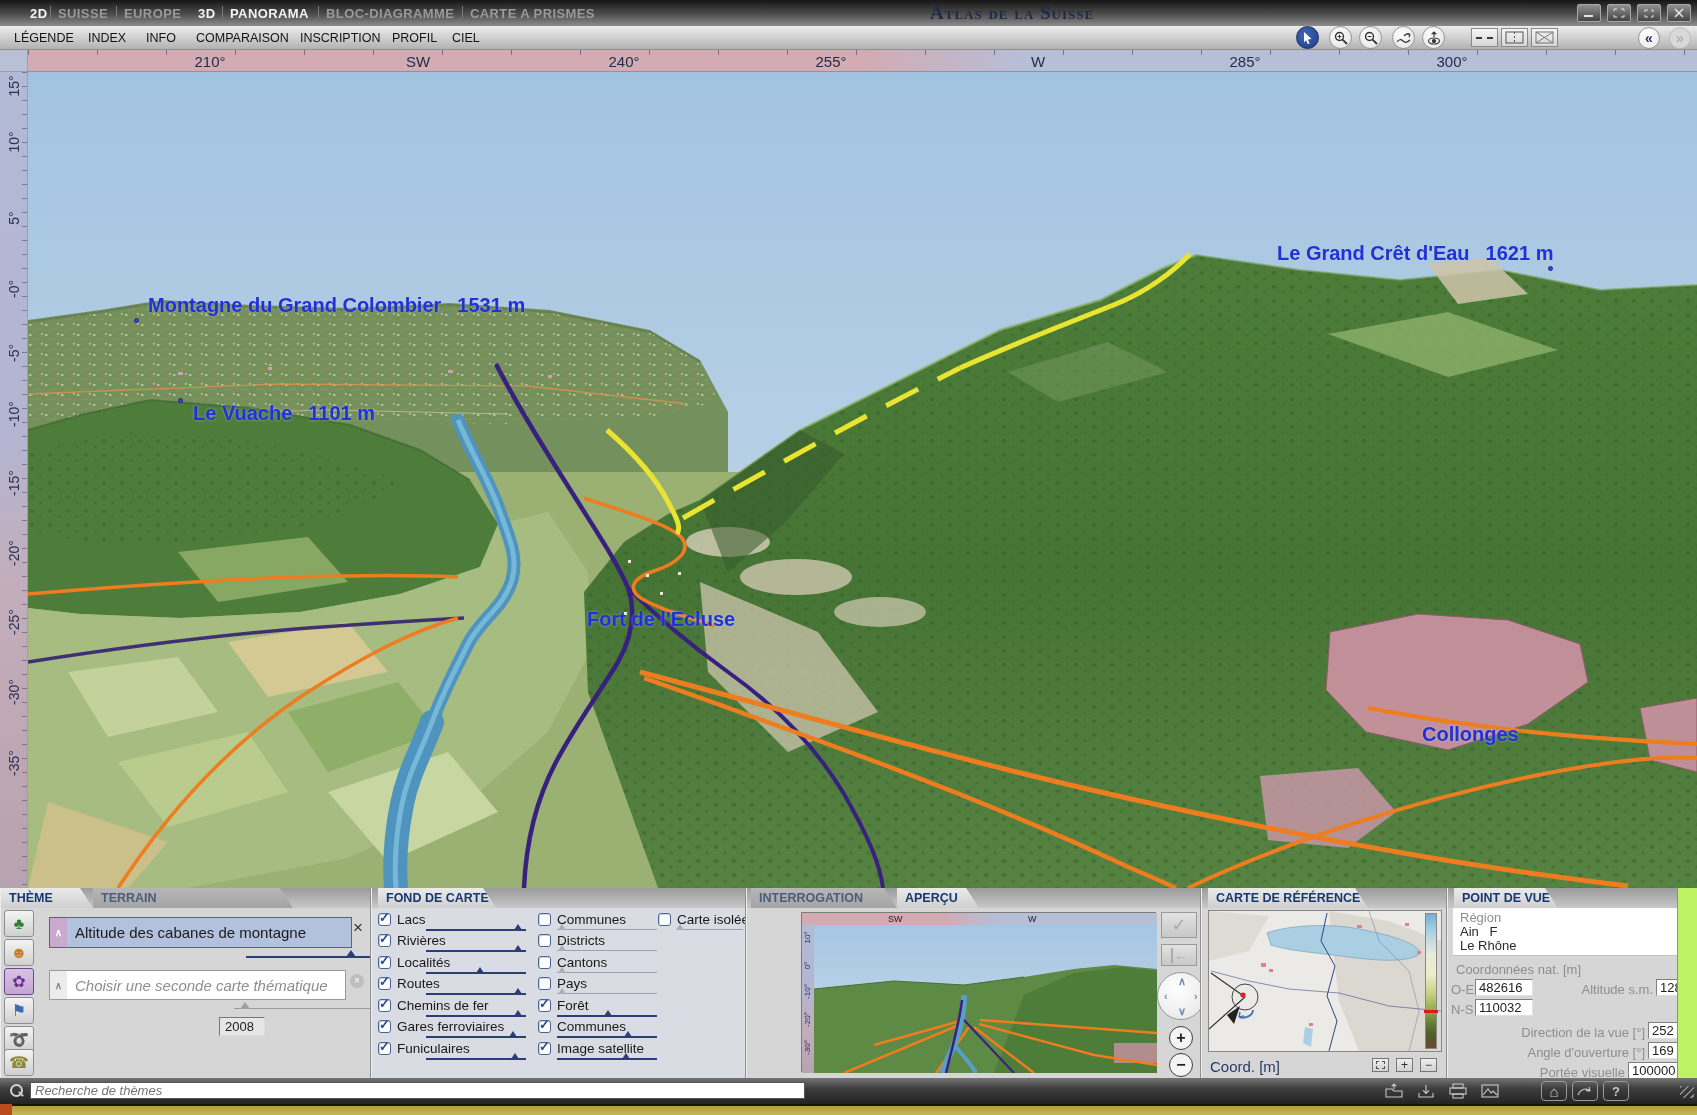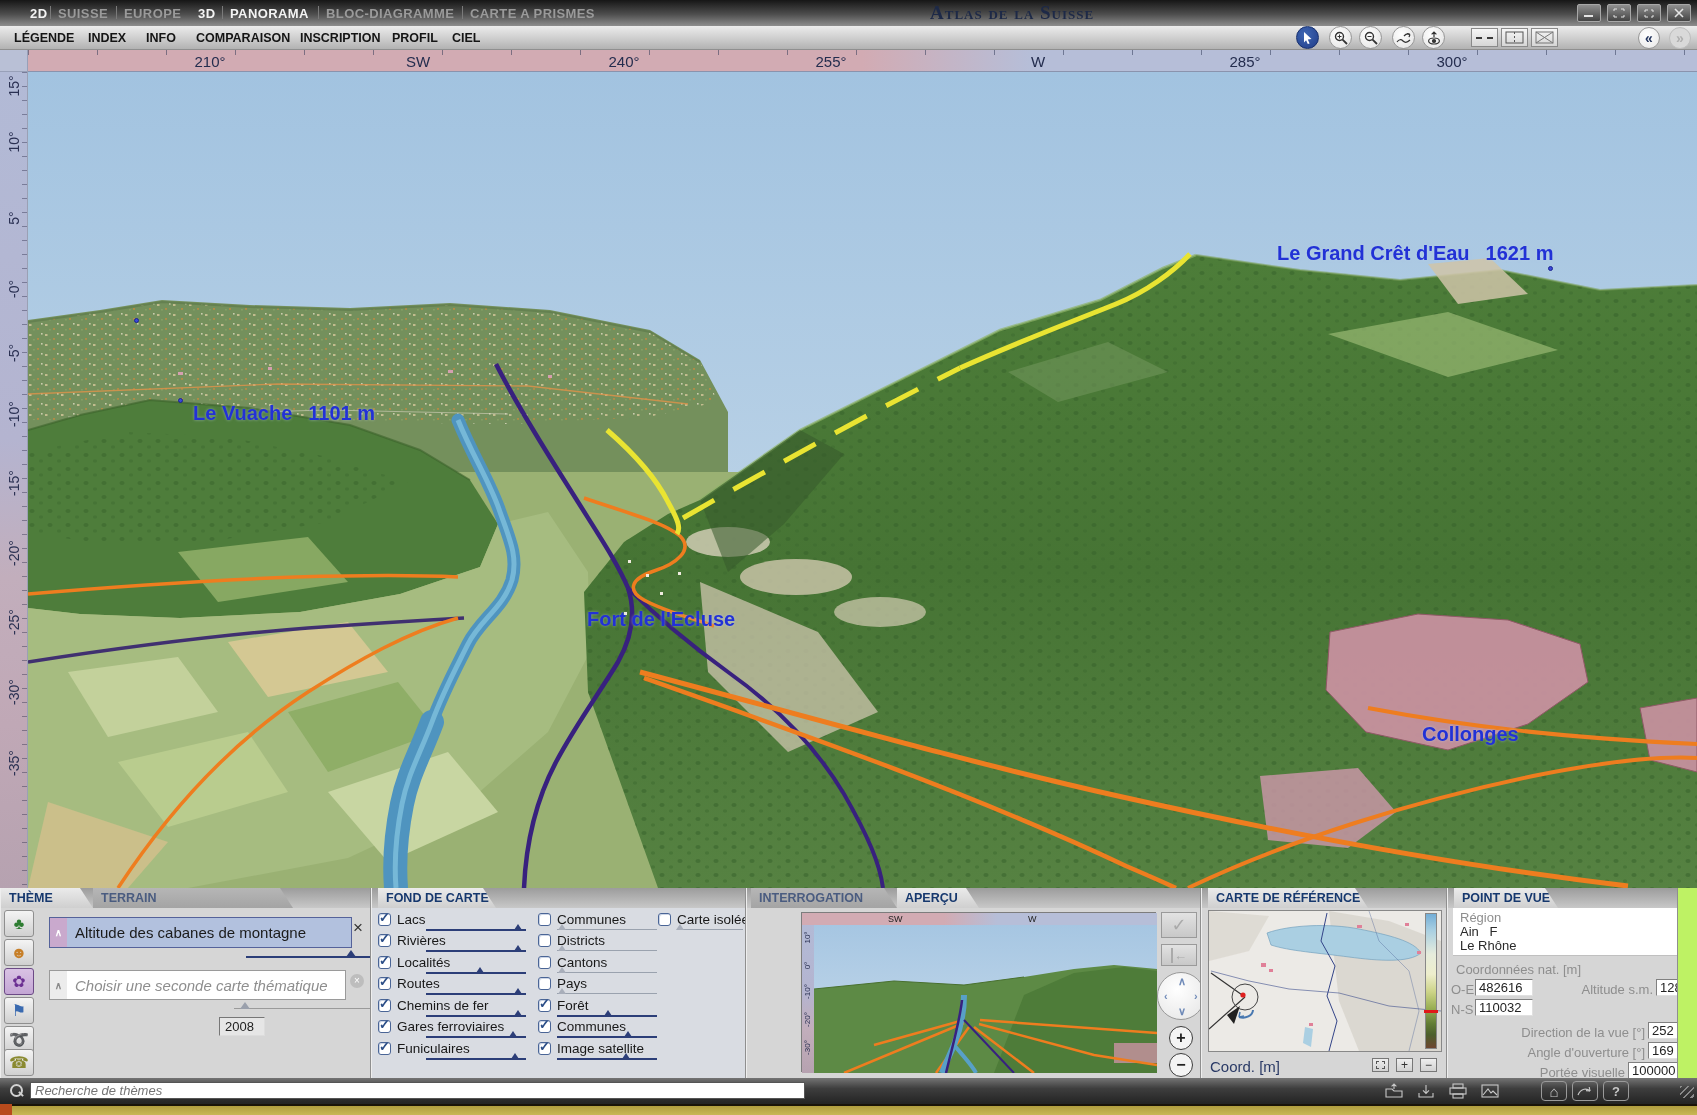--- a/index.html
+++ b/index.html
@@ -23,7 +23,7 @@
 
 #menubar{left:0;top:26px;width:1697px;height:24px;
  background:linear-gradient(#ececec,#cdcdcd 55%,#b2b2b2);border-bottom:1px solid #8f8f8f}
-.mitem{top:5px;font-weight:bold;font-size:12.5px;color:#141414;white-space:nowrap}
+.mitem{top:5px;font-weight:normal;font-size:12.5px;color:#141414;white-space:nowrap}
 .tool-circle{width:23px;height:23px;top:26px;border-radius:50%;border:1px solid #979797;
  background:radial-gradient(circle at 40% 35%,#fff,#e0e0e0);display:flex;align-items:center;justify-content:center}
 .tool-circle.active{background:radial-gradient(circle at 40% 35%,#3f67b4,#203c88);border-color:#17306e}

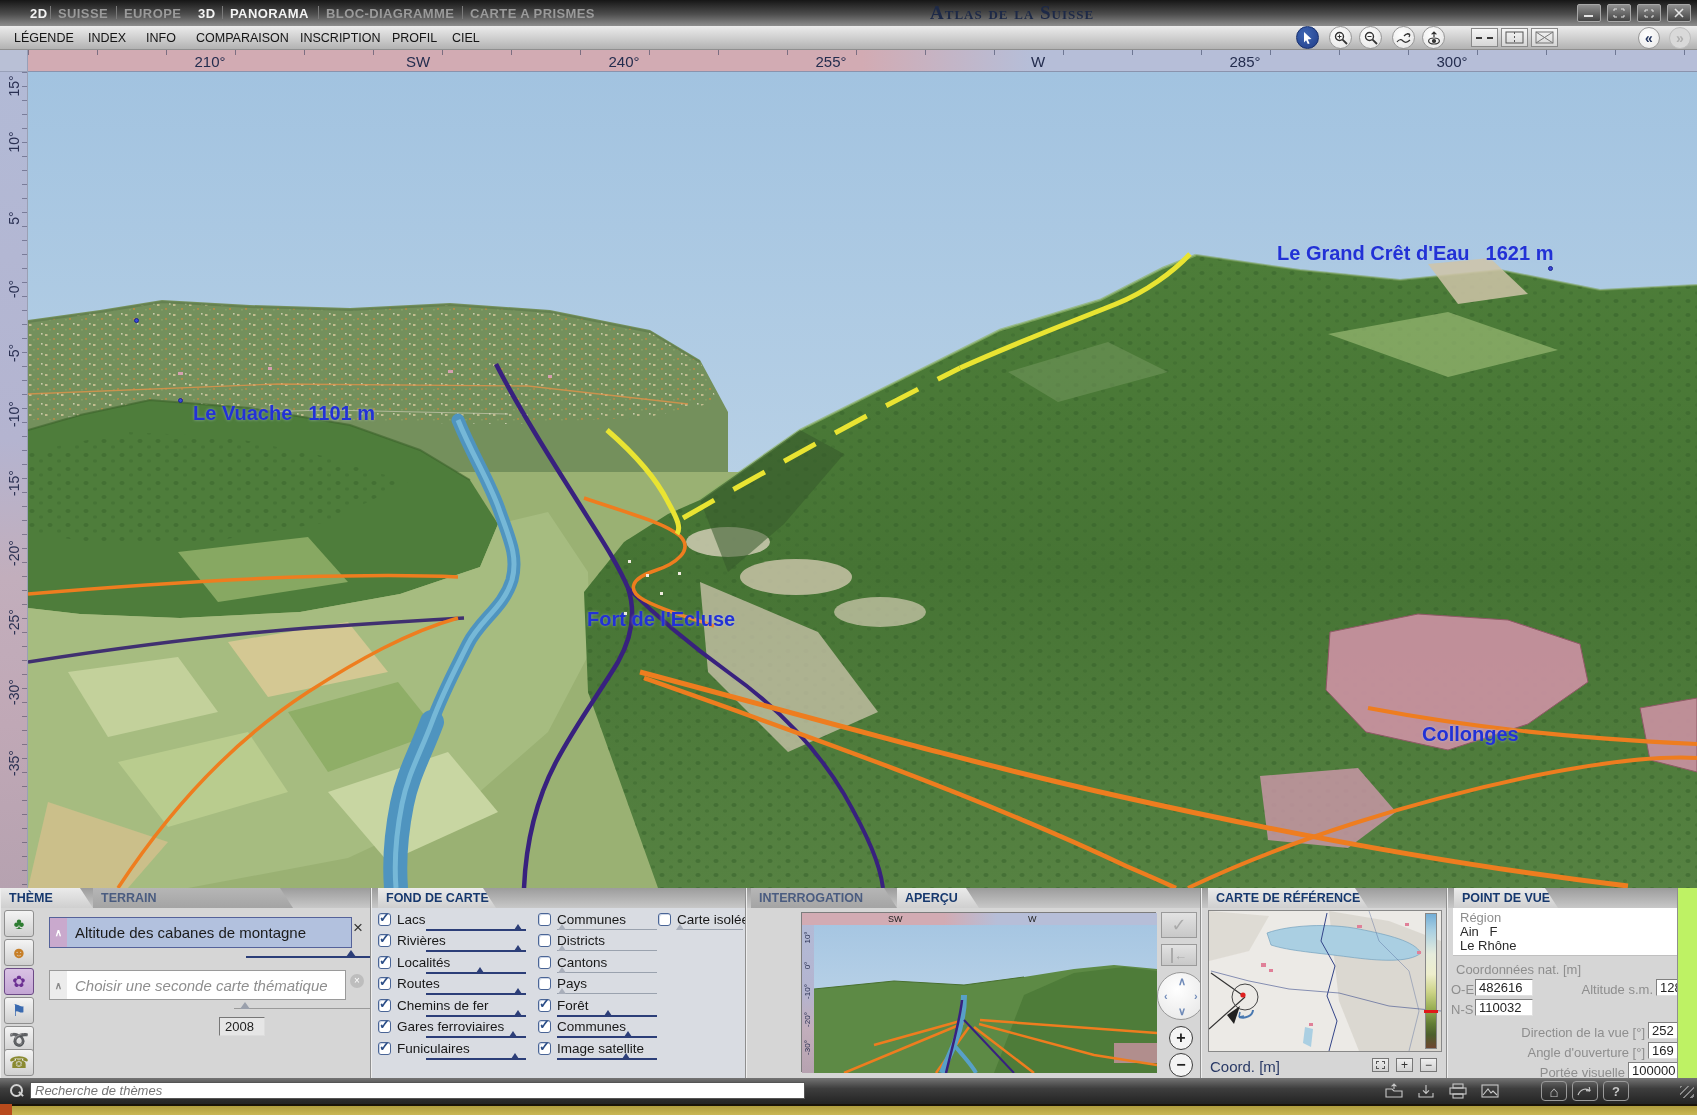--- a/index.html
+++ b/index.html
@@ -344,6 +344,8 @@
           <rect x="650" y="500" width="3" height="3"></rect>
         </g>
     </svg>
+    <div class="ab maplabel" style="left:120px;top:222px">
+      <span>Montagne du Grand Colombier</span><span class="elev">1531 m</span></div>
     <span class="ab peakdot" style="left:106px;top:246px"></span>
     <div class="ab maplabel" style="left:1249px;top:170px">
       <span>Le Grand Crêt d'Eau</span><span class="elev">1621 m</span></div>

